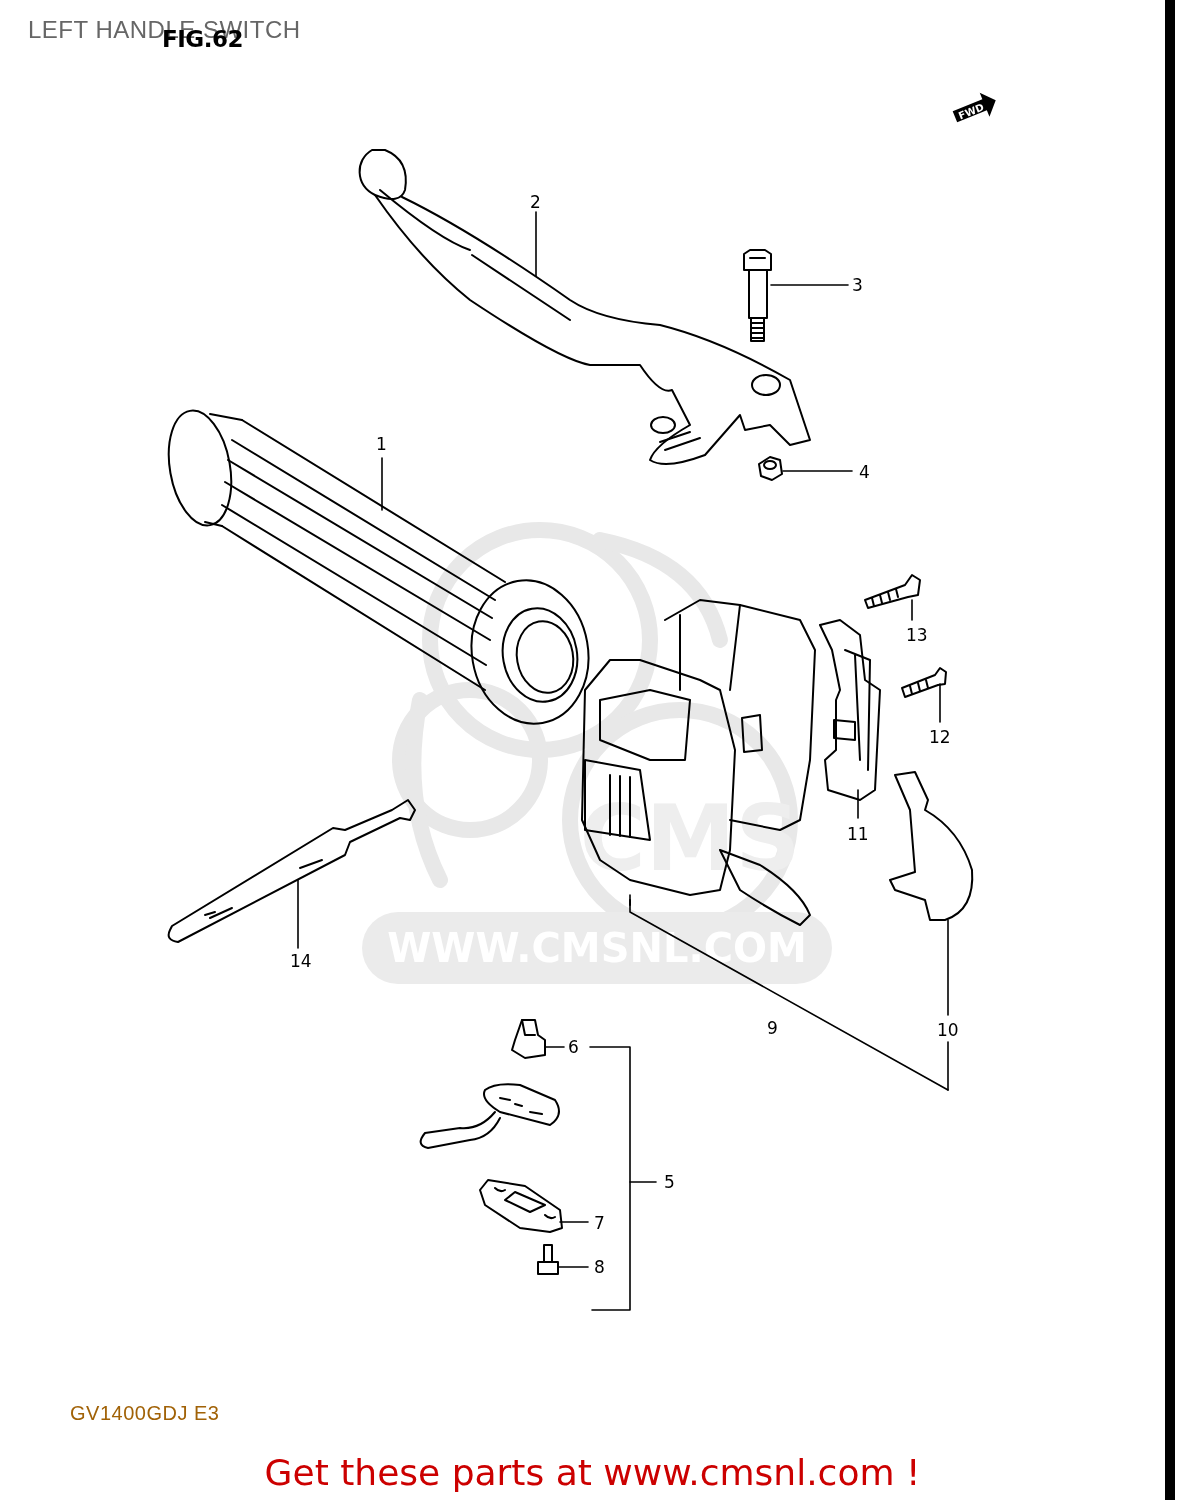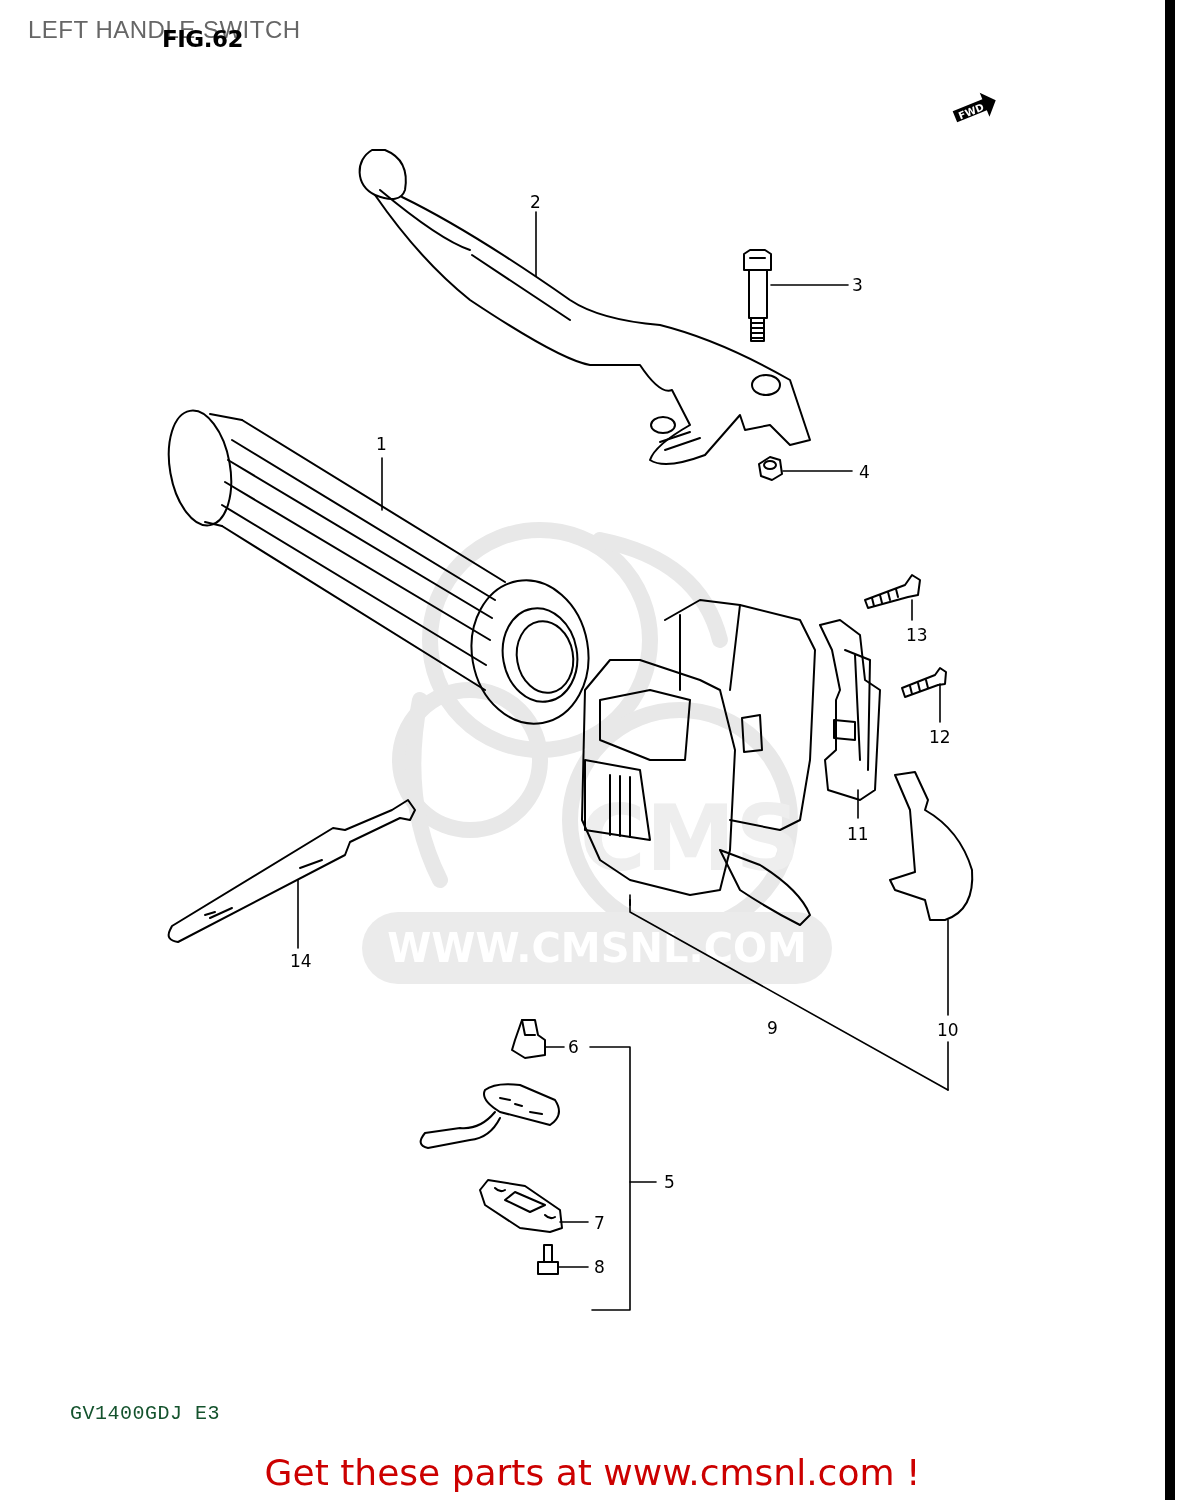--- a/index.html
+++ b/index.html
@@ -6,7 +6,7 @@
   body{width:1179px;height:1500px;position:relative;overflow:hidden;font-family:"Liberation Sans",sans-serif;}
   .page-title{position:absolute;left:28px;top:16px;font-size:24px;color:#666666;letter-spacing:0.5px;font-family:Liberation Sans, sans-serif;}
   .fig-label{position:absolute;left:162px;top:26px;font-size:23px;font-weight:bold;color:#000;font-family:"DejaVu Sans",sans-serif;letter-spacing:-0.5px;}
-  .model-code{position:absolute;left:70px;top:1402px;font-size:20px;color:#14532d;font-family:Liberation Mono, monospace;letter-spacing:0.5px;}
+  .model-code{position:absolute;left:70px;top:1402px;font-size:20px;color:#a16207;font-family:Liberation Sans, sans-serif;letter-spacing:0.5px;}
   .cta{position:absolute;left:0;width:1179px;text-align:center;top:1452px;font-size:36px;color:#cc0000;font-family:"DejaVu Sans",sans-serif;text-decoration:none;}
   .cta span{position:relative;left:3px;}
   svg.drawing{position:absolute;left:0;top:0;}

